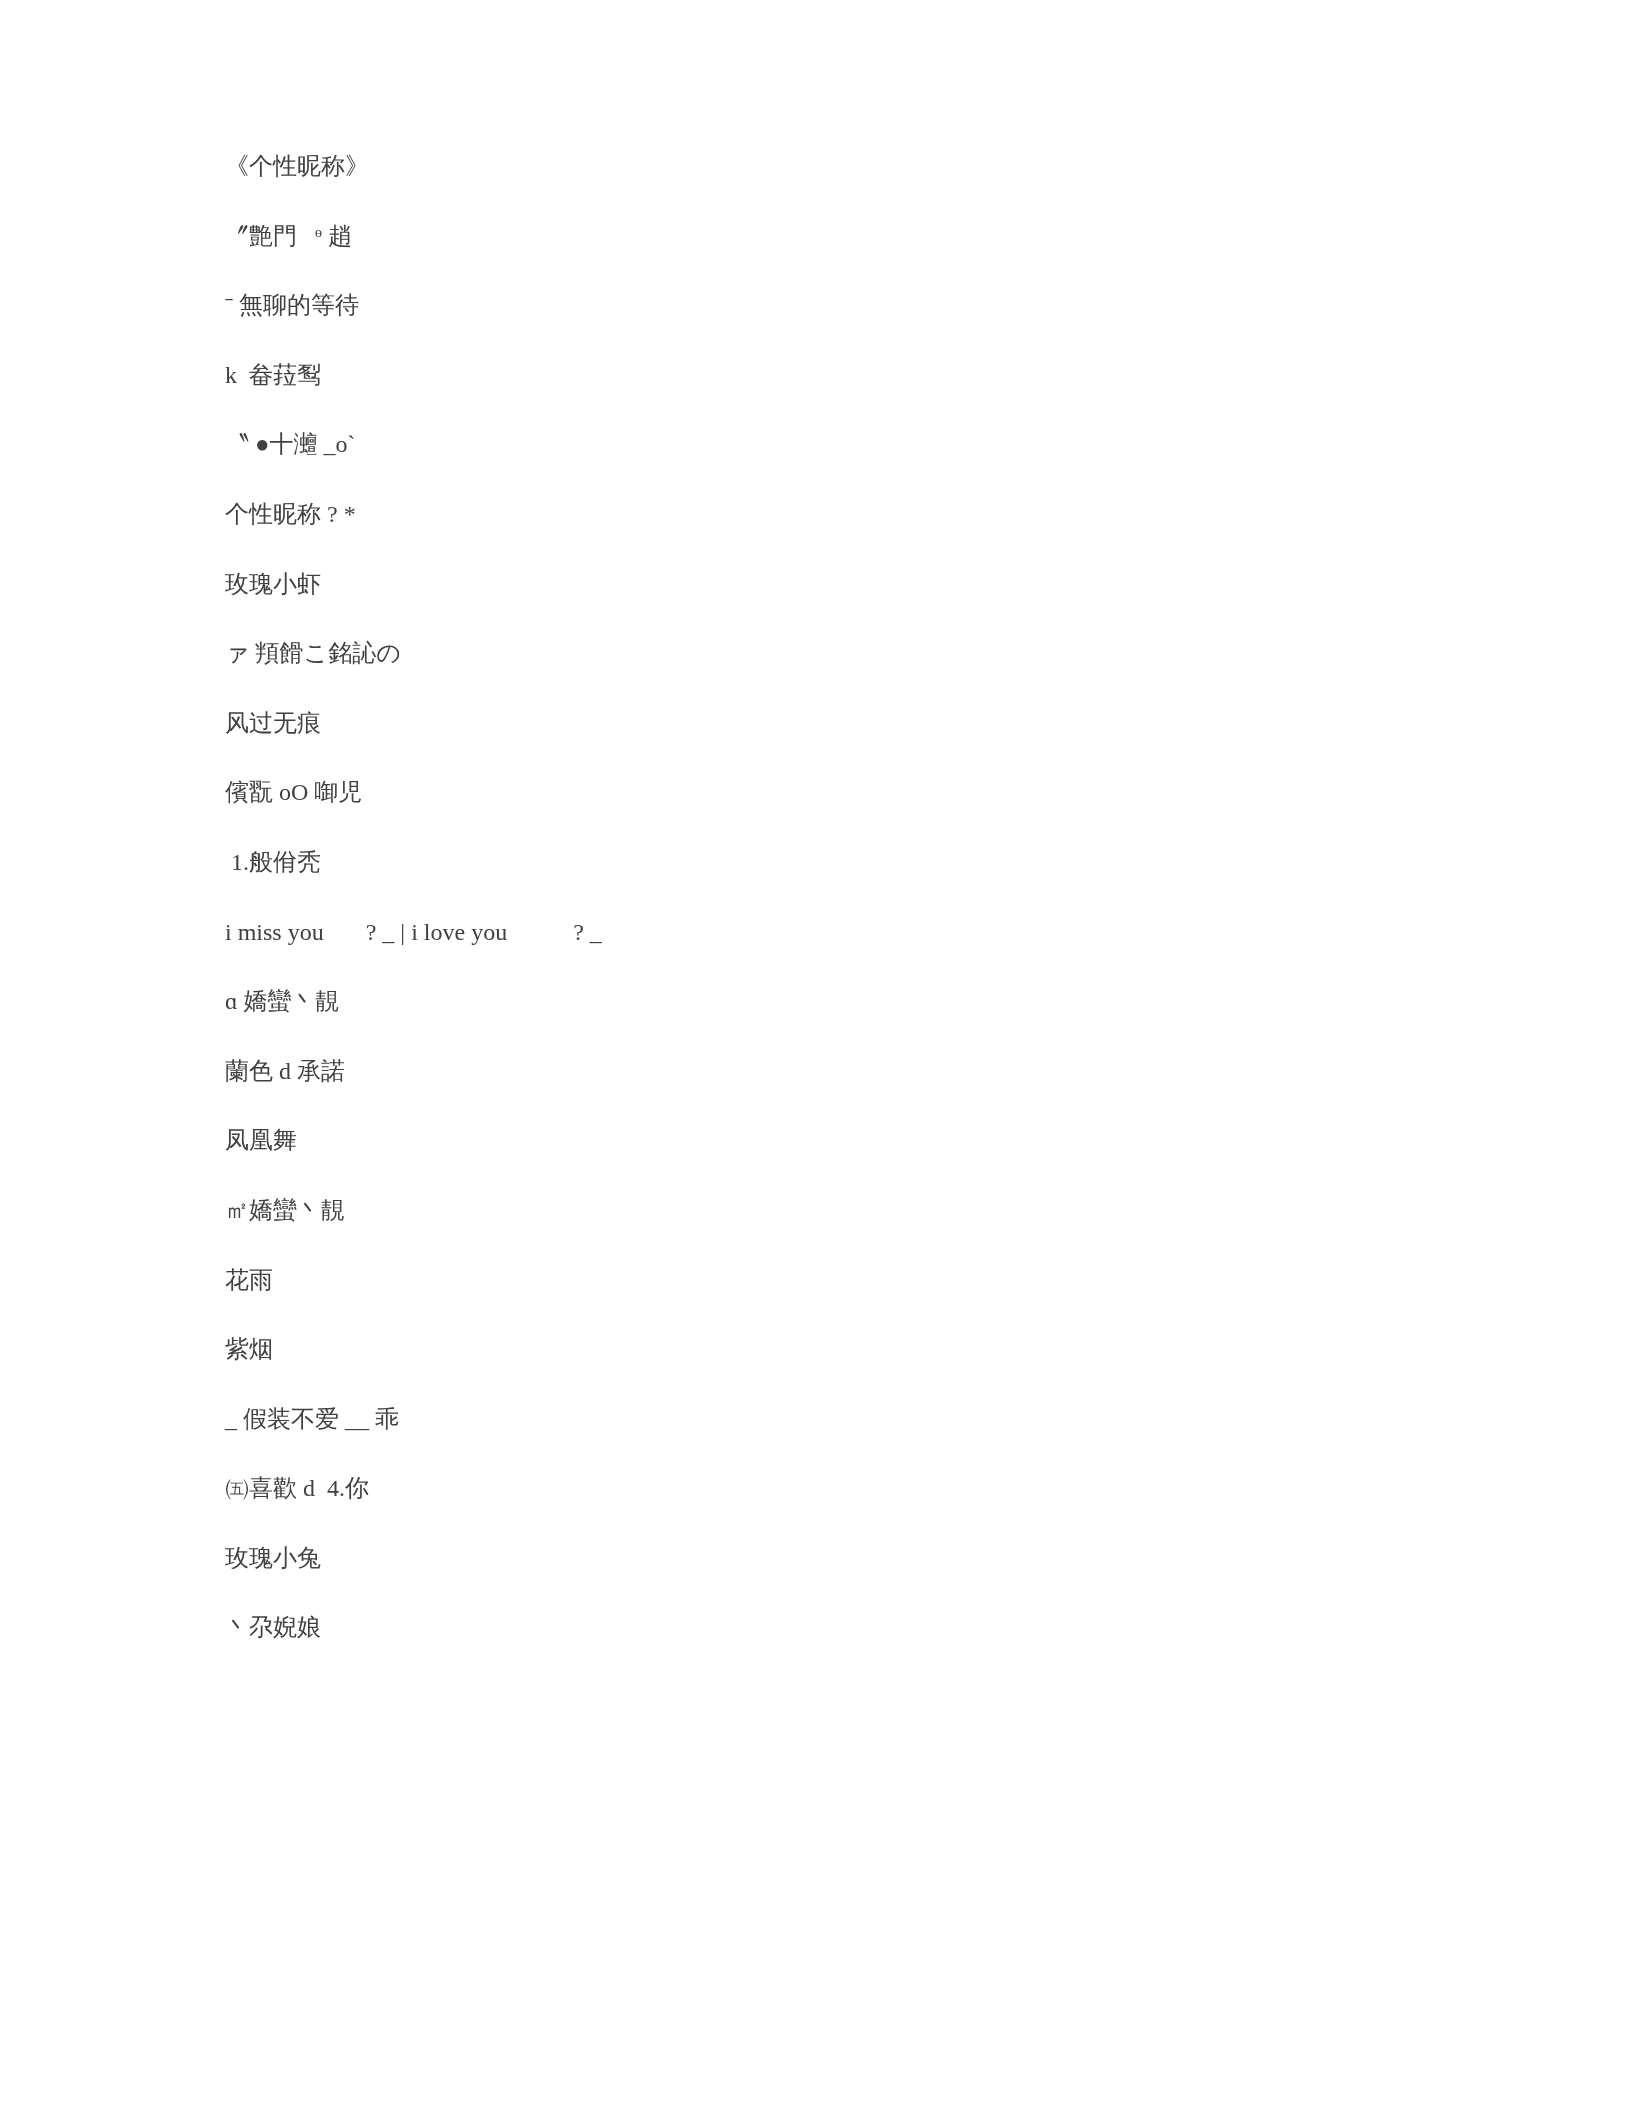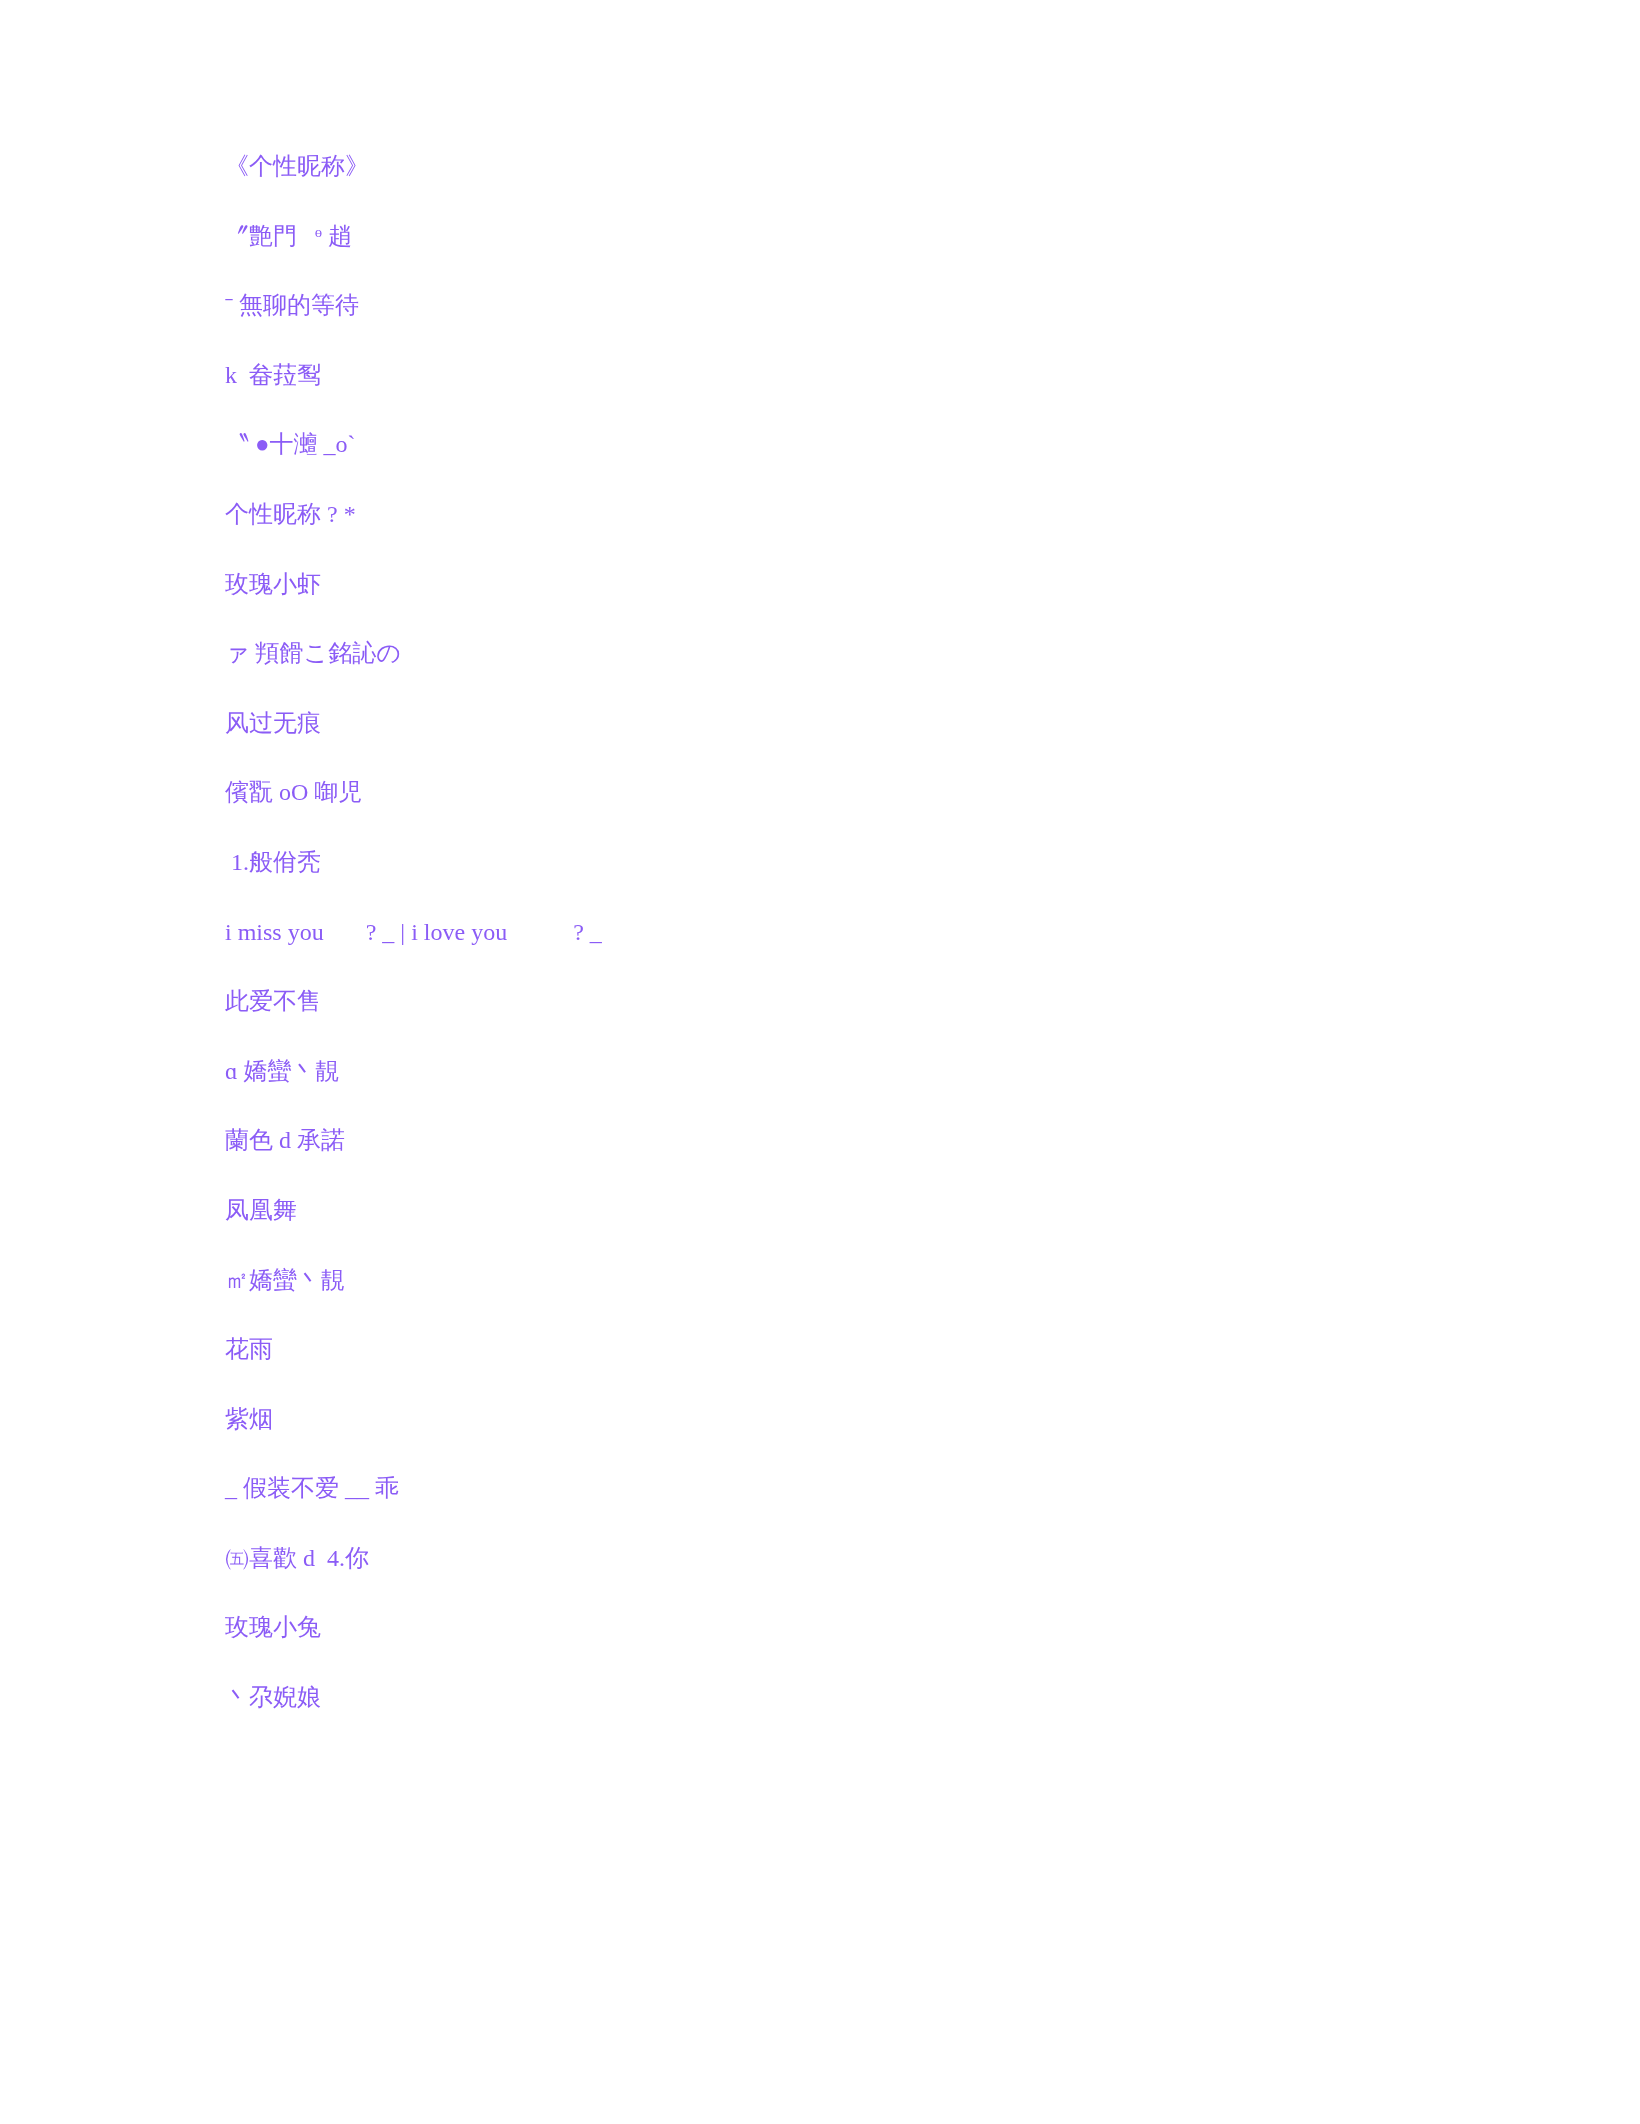--- a/index.html
+++ b/index.html
@@ -16,7 +16,7 @@
     }
     .line {
       font-size: 24px;
-      color: #8b5cf6;
+      color: #404040;
       line-height: 1.4;
       margin-bottom: 36px;
       white-space: pre;

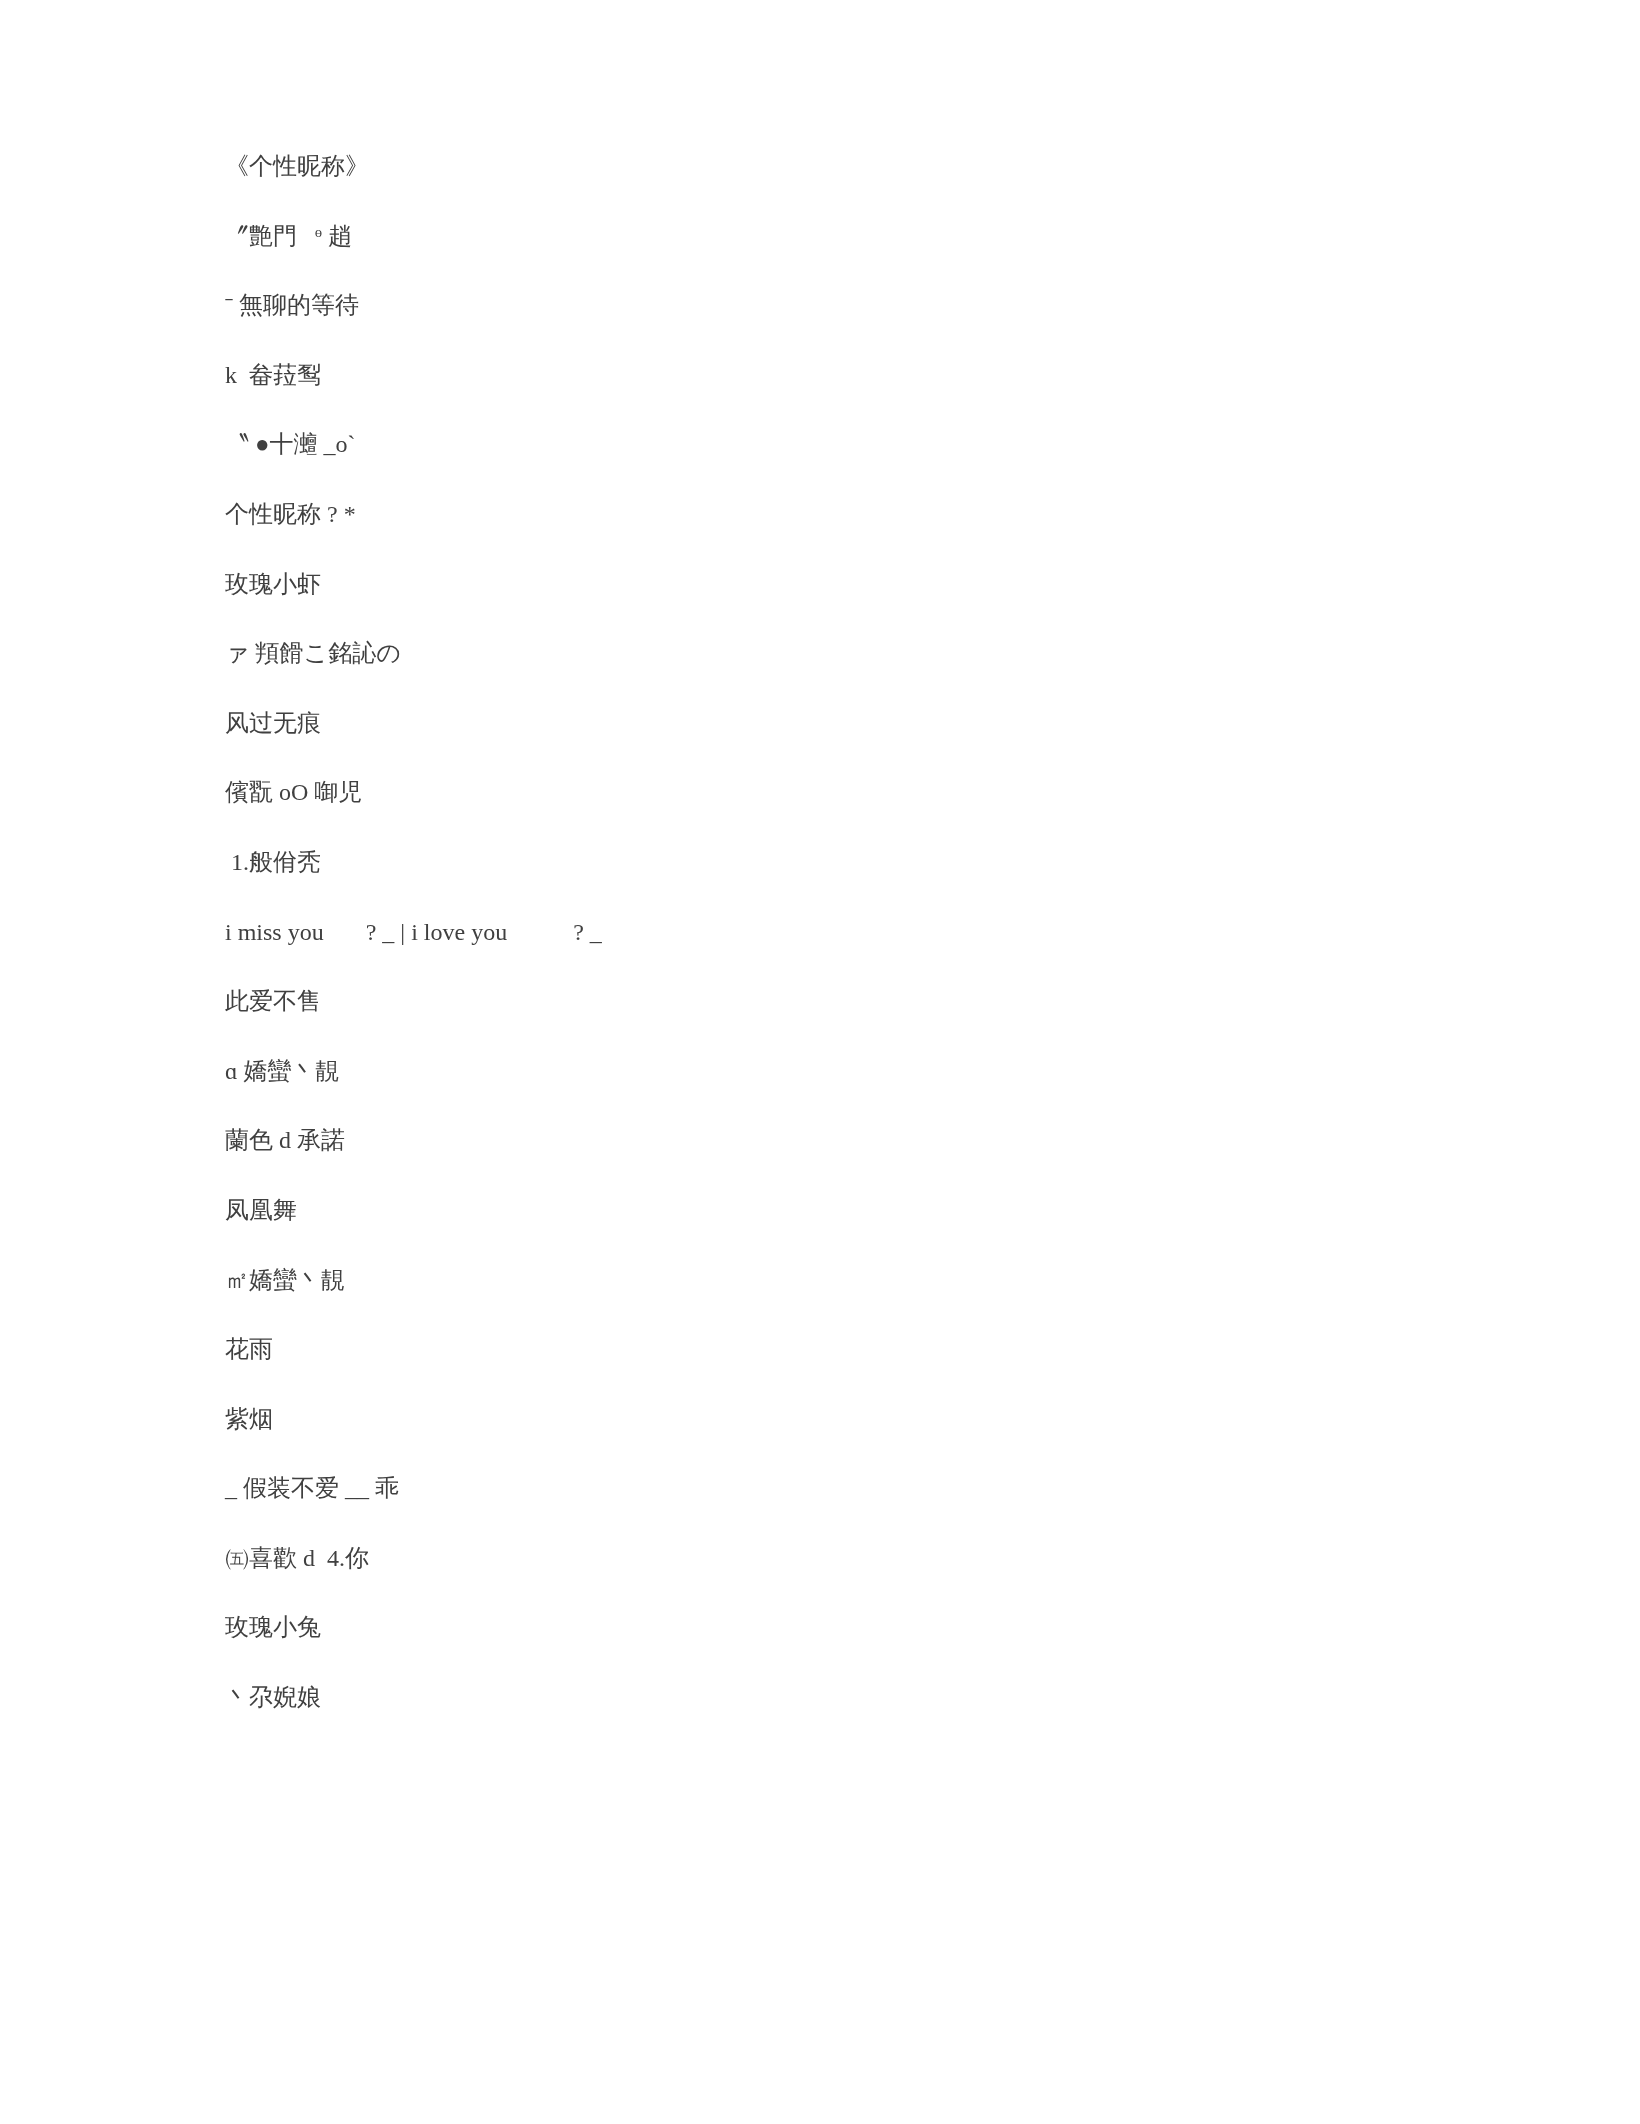--- a/index.html
+++ b/index.html
@@ -38,7 +38,6 @@
     <div class="line">儐翫 oO 啣児</div>
     <div class="line"> 1.般佾秃</div>
     <div class="line">i miss you       ? _ | i love you           ? _</div>
-    <div class="line">此爱不售</div>
     <div class="line">ɑ 嬌蠻丶靚</div>
     <div class="line">蘭色 d 承諾</div>
     <div class="line">凤凰舞</div>

